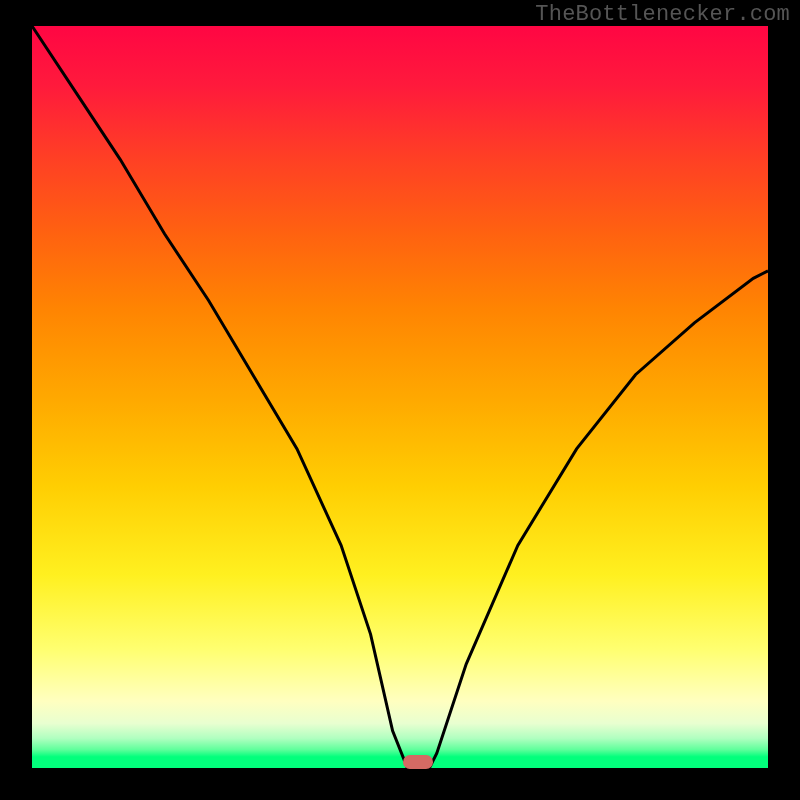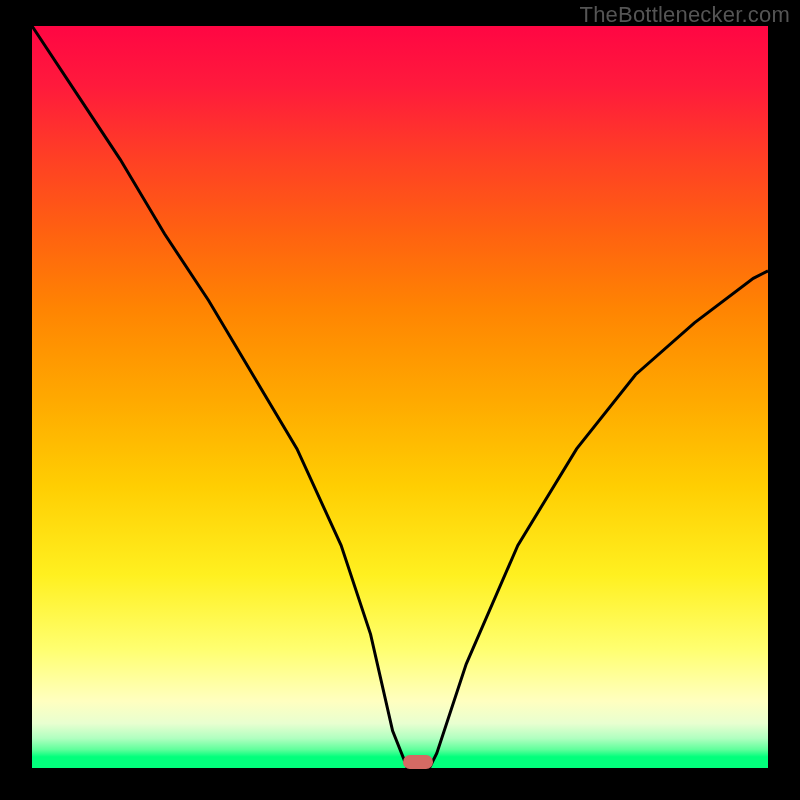--- a/index.html
+++ b/index.html
@@ -15,6 +15,7 @@
     position: relative;
     width: 800px;
     height: 800px;
+    font-family: Liberation Mono, monospace;
   }
   .watermark {
     position: absolute;

